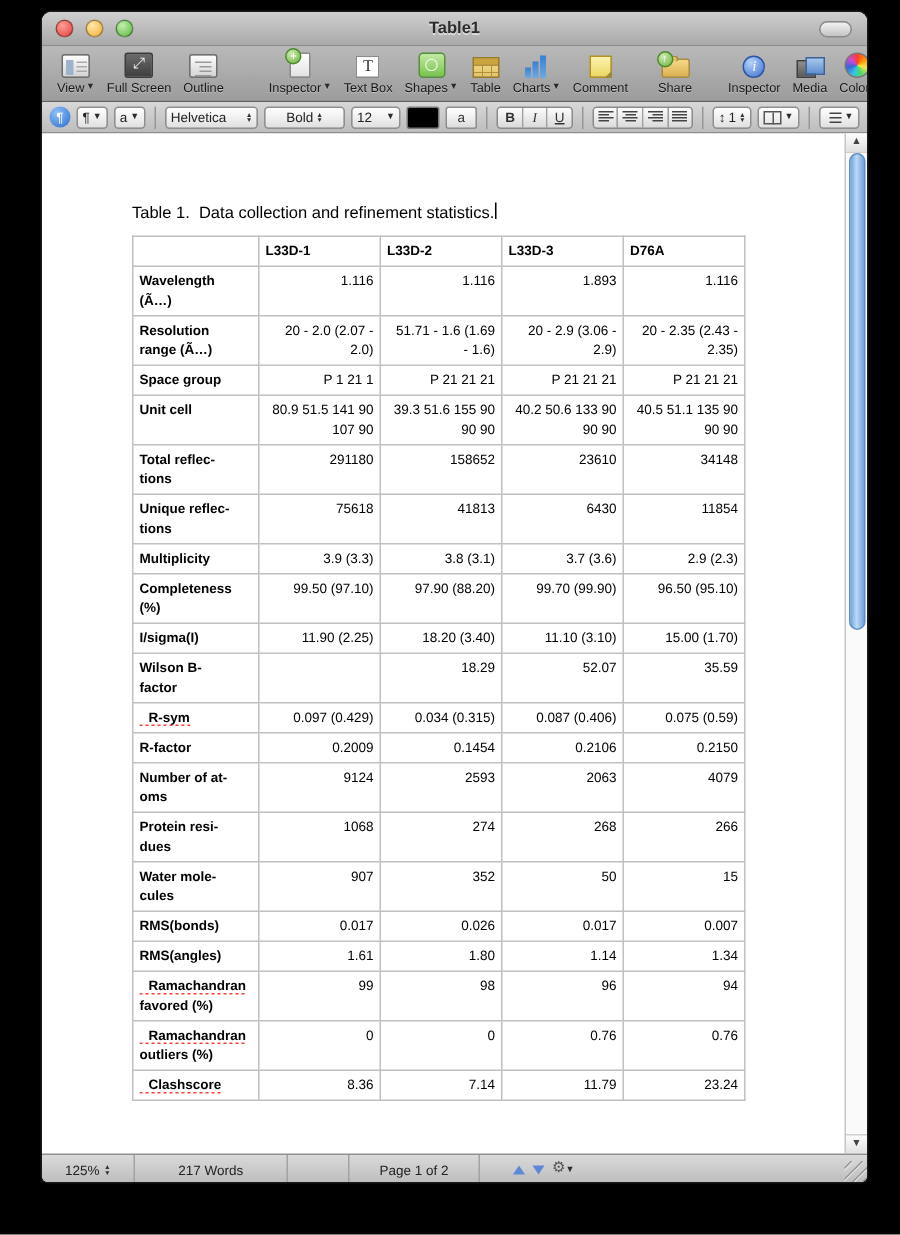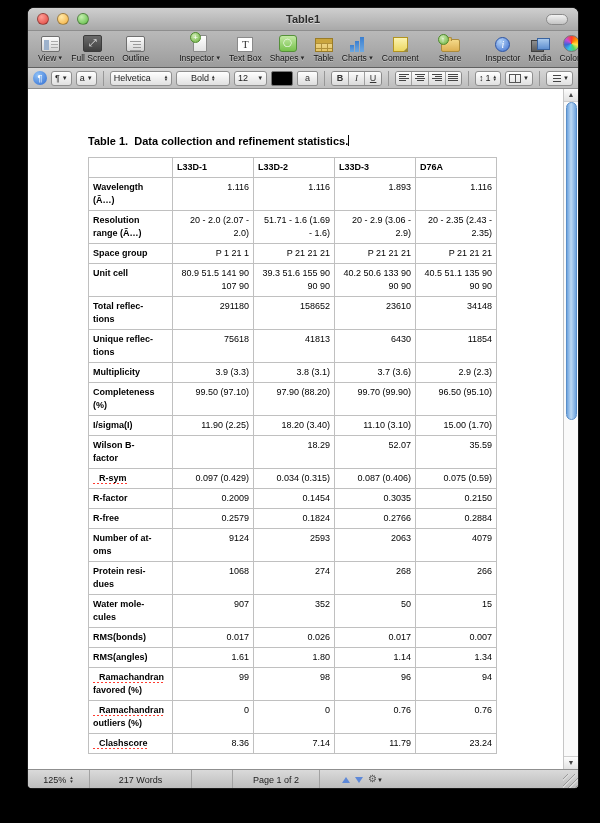--- a/index.html
+++ b/index.html
@@ -118,7 +118,7 @@
       background-size:8px 1px,8px 1px,8px 1px;background-position:3px 1px,3px 4px,3px 7px;}
   
   .docarea{position:relative;height:680px;background:#fff;overflow:hidden;}
-  .doc-title{position:absolute;left:60px;top:46px;font-size:11px;font-weight:bold;color:#000;white-space:pre;}
+  .doc-title{position:absolute;left:60px;top:46px;font-size:11px;font-weight:normal;color:#000;white-space:pre;}
   .caret{display:inline-block;width:1px;height:11px;background:#000;vertical-align:-1px;}
   table.stats{position:absolute;left:60px;top:68px;width:409px;border-collapse:collapse;
       table-layout:fixed;font-size:9px;line-height:13px;color:#000;}

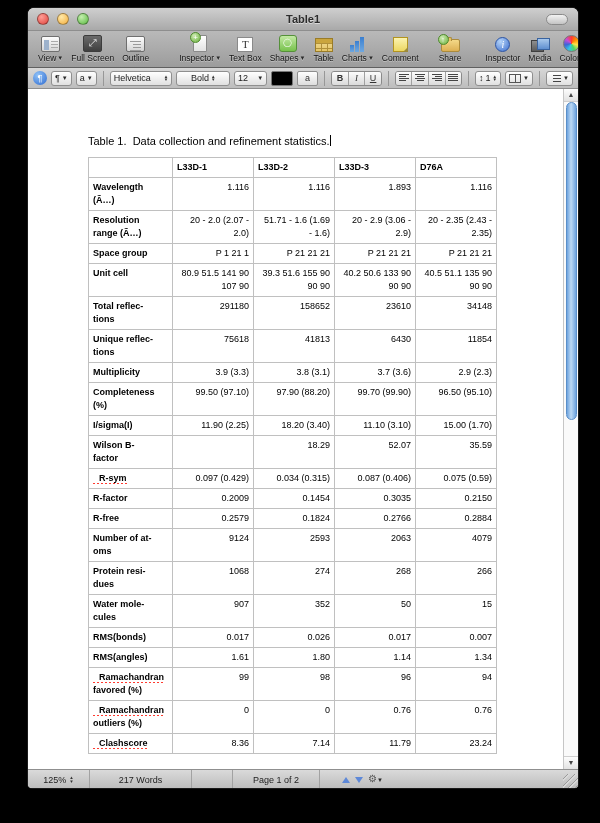--- a/index.html
+++ b/index.html
@@ -476,7 +476,7 @@
             </td>
             <td class="val">0.2009</td>
             <td class="val">0.1454</td>
-            <td class="val">0.3035</td>
+            <td class="val">0.2106</td>
             <td class="val">0.2150</td>
           </tr>
           <tr>

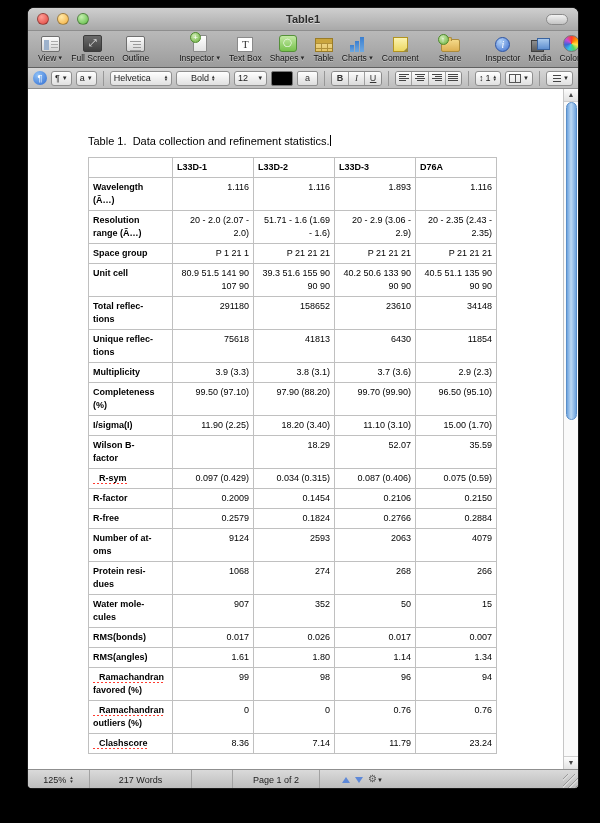--- a/index.html
+++ b/index.html
@@ -481,15 +481,6 @@
           </tr>
           <tr>
             <td class="rowlabel">
-              <div><span>R-free</span></div>
-            </td>
-            <td class="val">0.2579</td>
-            <td class="val">0.1824</td>
-            <td class="val">0.2766</td>
-            <td class="val">0.2884</td>
-          </tr>
-          <tr>
-            <td class="rowlabel">
               <div><span>Number of at-</span></div>
               <div><span>oms</span></div>
             </td>

